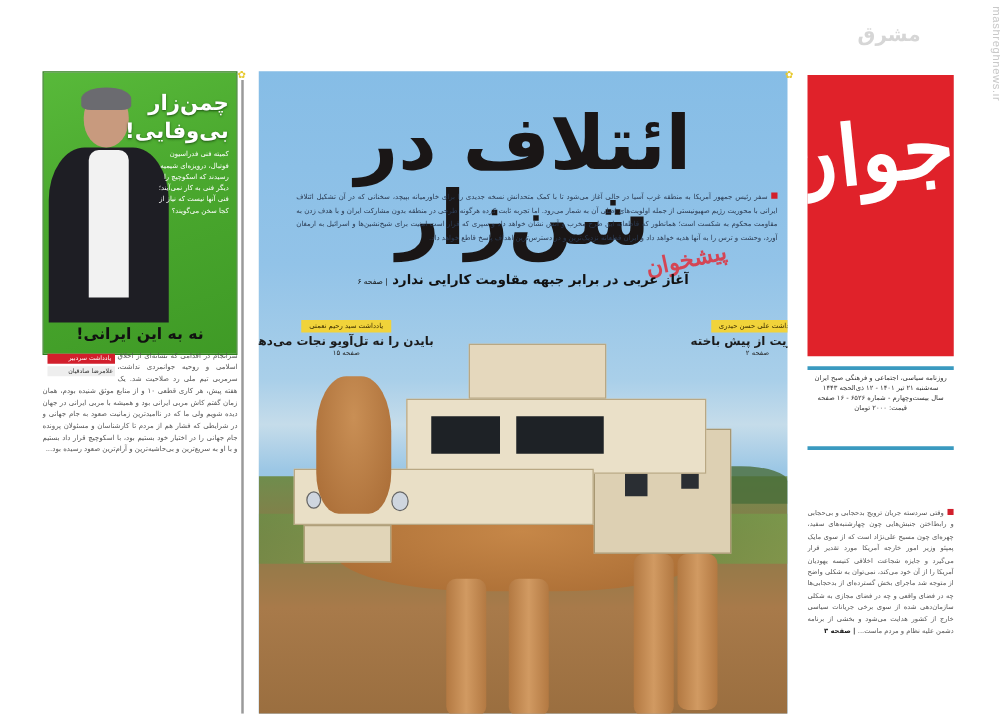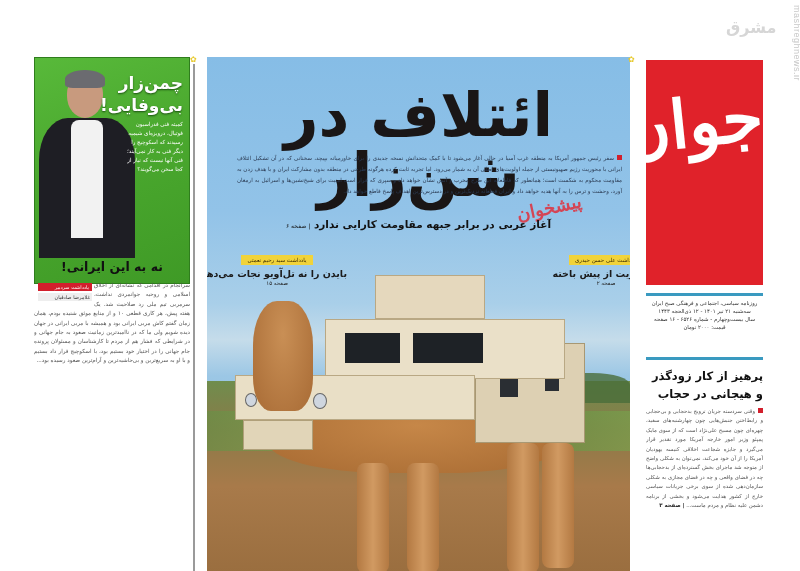--- a/index.html
+++ b/index.html
@@ -9,7 +9,7 @@
   .page { position:absolute; left:0; top:0; width:800px; height:571px; background:#fff; }
 
   
-  .wm-logo { position:absolute; left:726px; top:18px; font-size:16px; color:#d6d6d6; font-weight:bold; }
+  .wm-logo { position:absolute; left:686px; top:18px; font-size:16px; color:#d6d6d6; font-weight:bold; }
   .wm-vertical { position:absolute; left:787px; top:10px; width:10px; height:120px; }
   .wm-vertical span { position:absolute; left:-50px; top:50px; transform:rotate(90deg); font-size:9px; color:#c8c8c8; white-space:nowrap; width:120px; letter-spacing:0.5px; font-family:"Liberation Sans", sans-serif; }
 

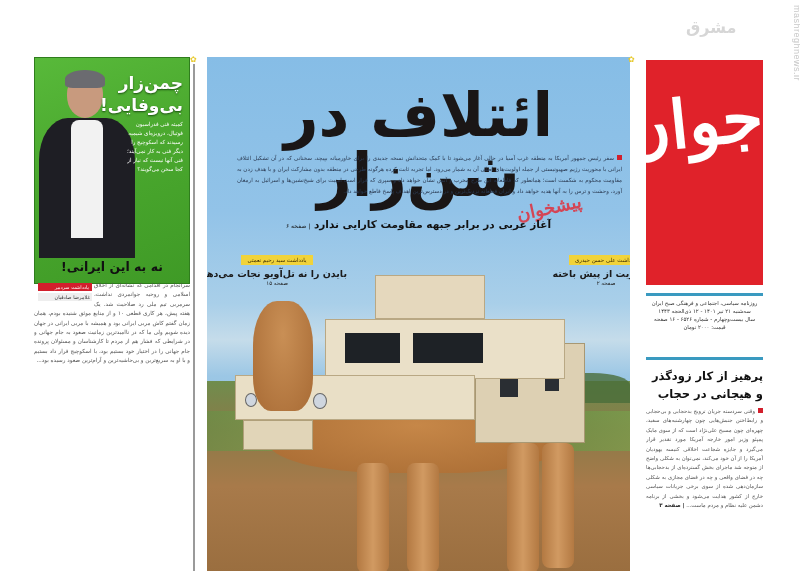--- a/index.html
+++ b/index.html
@@ -191,9 +191,6 @@
       <div>قیمت: ۲۰۰۰ تومان</div>
     </div>
     <div class="right-rule rule-b"></div>
-    <div class="right-headline">
-      <span>پرهیز از کار زودگذر و هیجانی در حجاب</span>
-    </div>
     <div class="right-body">
       <span class="bullet"></span><span>وقتی سردسته جریان ترویج بدحجابی و بی‌حجابی و رابط‌اختن جنبش‌هایی چون چهارشنبه‌های سفید، چهره‌ای چون مسیح علی‌نژاد است که از سوی مایک پمپئو وزیر امور خارجه آمریکا مورد تقدیر قرار می‌گیرد و جایزه شجاعت اخلاقی کنیسه یهودیان آمریکا را از آن خود می‌کند، نمی‌توان به شکلی واضح از متوجه شد ماجرای بخش گسترده‌ای از بدحجابی‌ها چه در فضای واقعی و چه در فضای مجازی به شکلی سازمان‌دهی شده از سوی برخی جریانات سیاسی خارج از کشور هدایت می‌شود و بخشی از برنامه دشمن علیه نظام و مردم ماست...</span>
       <span class="pageref">| صفحه ۳</span>

